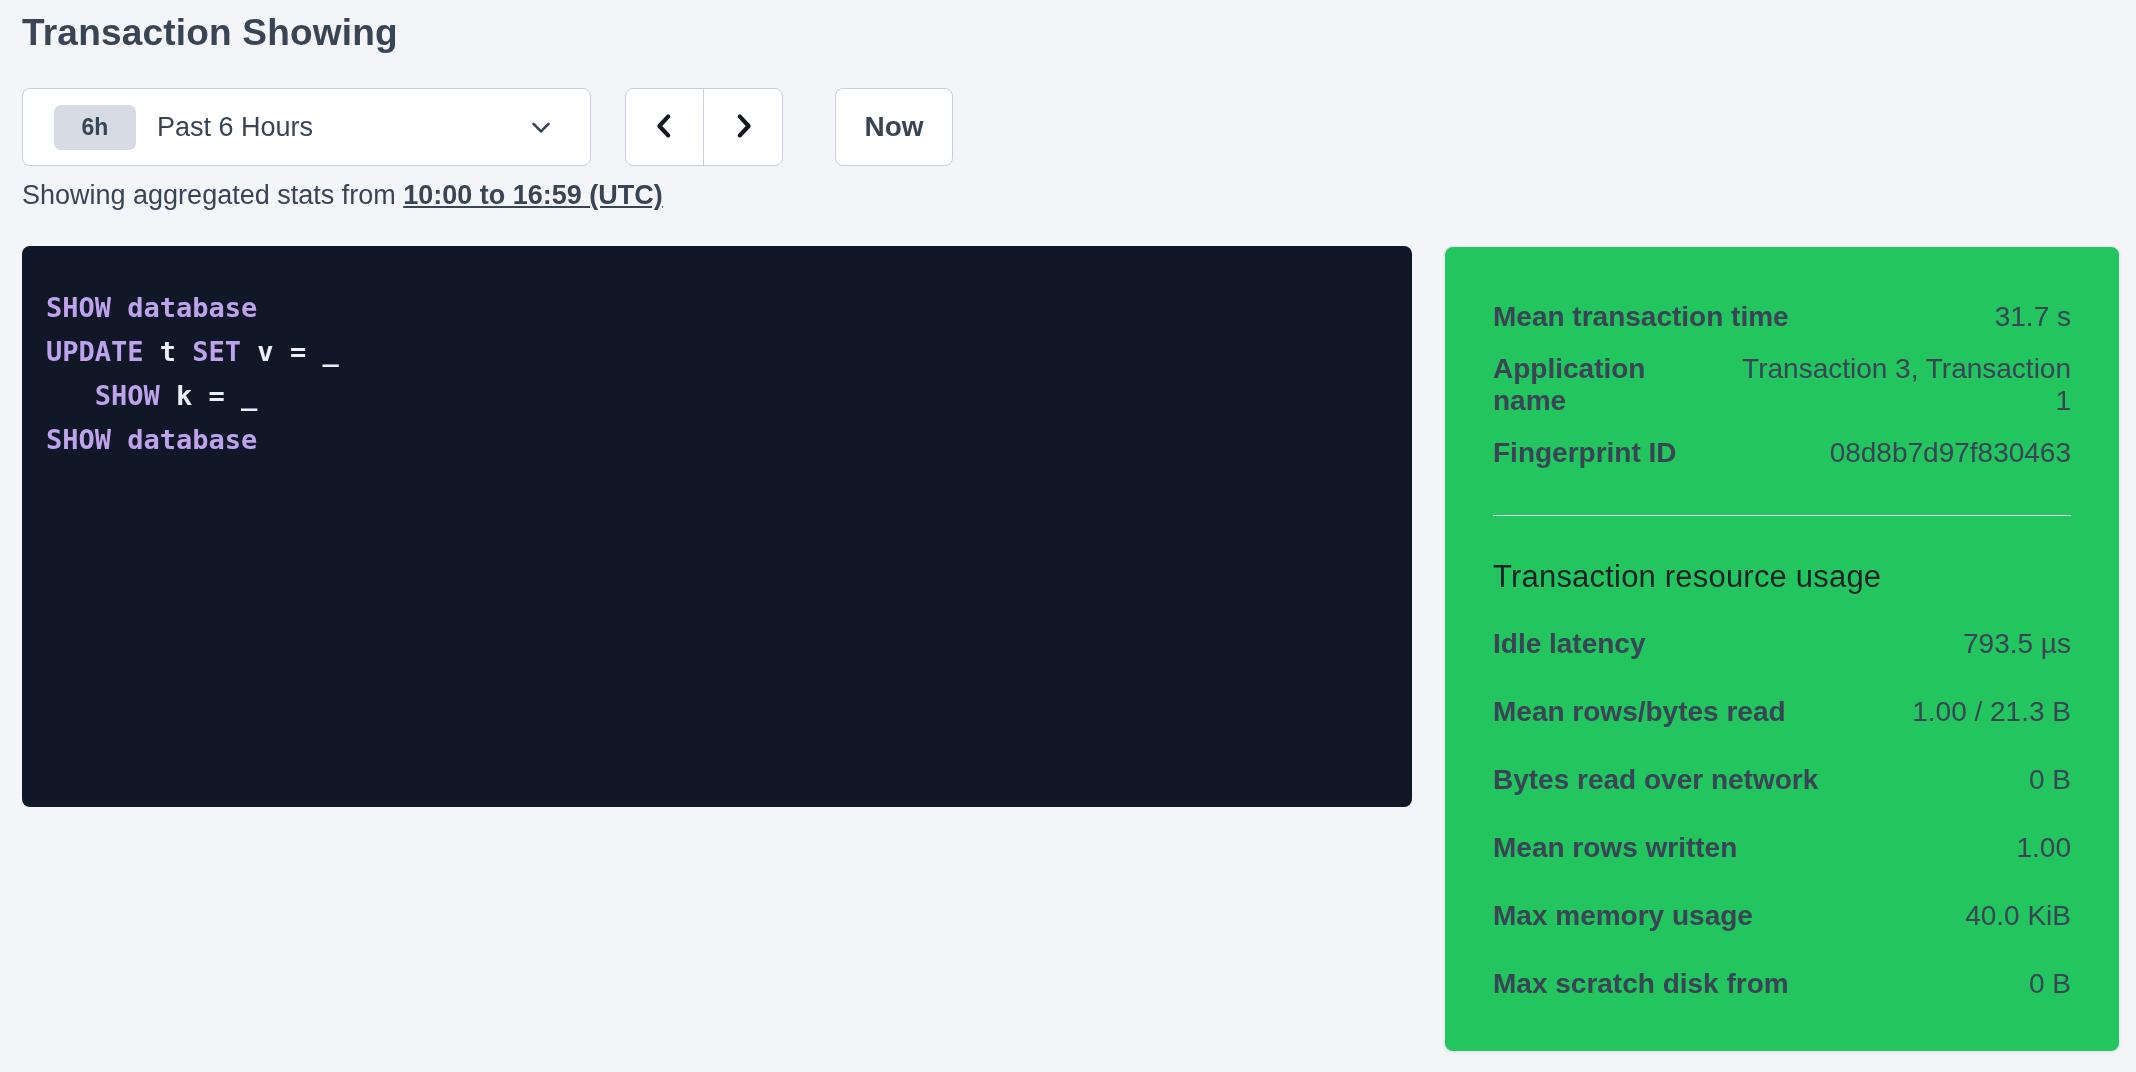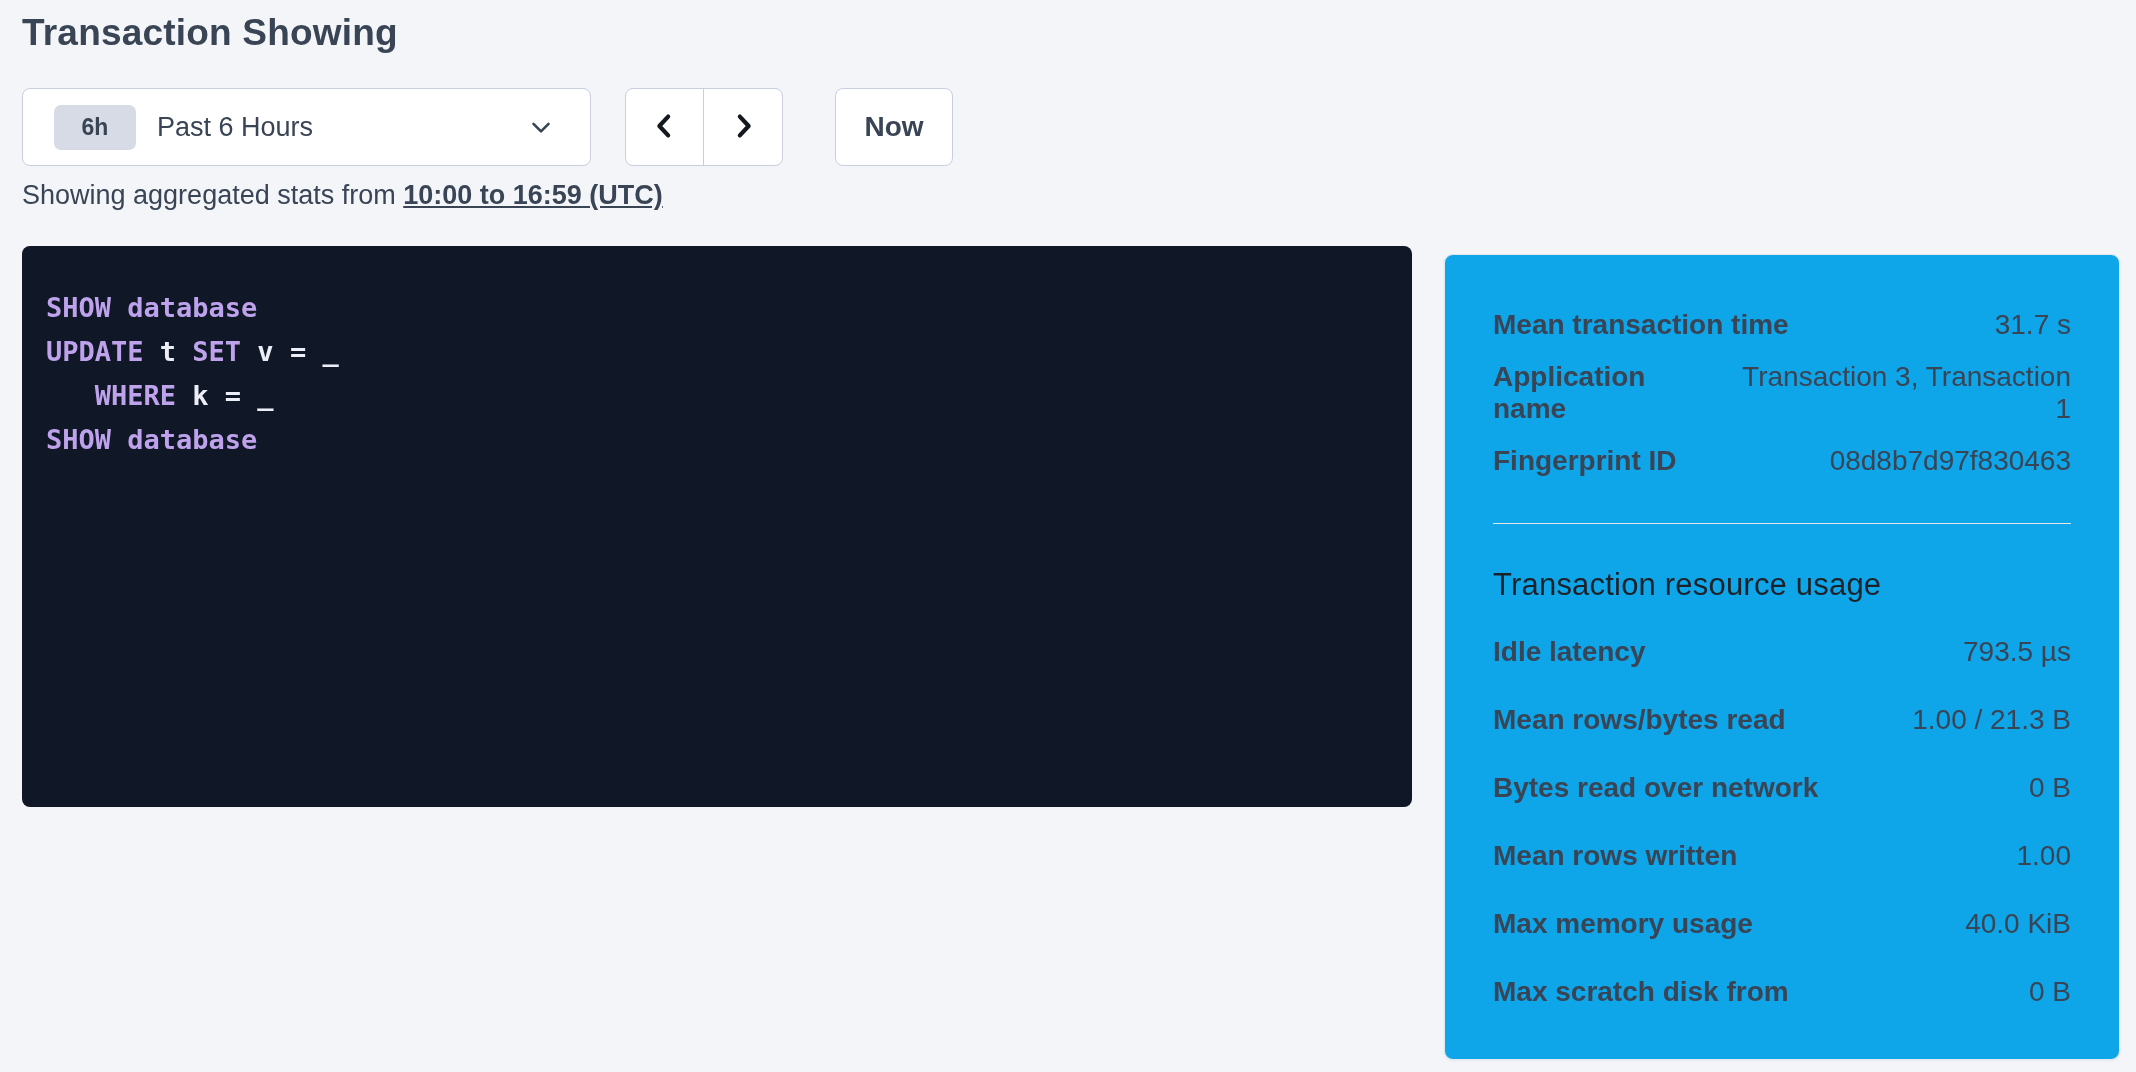--- a/index.html
+++ b/index.html
@@ -75,10 +75,9 @@
   
   .details-card{
     position:absolute; left:1444px; top:246px; width:676px; height:806px;
-    background:#0ea5e9; border:1px solid var(--card_border); border-radius:9px;
+    background:#22c55e; border:1px solid var(--card_border); border-radius:9px;
     box-shadow:0 1px 3px rgba(57,68,85,.07);
     padding:36px 48px 0 48px;
-    margin-top:8px;
   }
   .summary-row{
     height:68px; display:flex; align-items:center; justify-content:space-between;

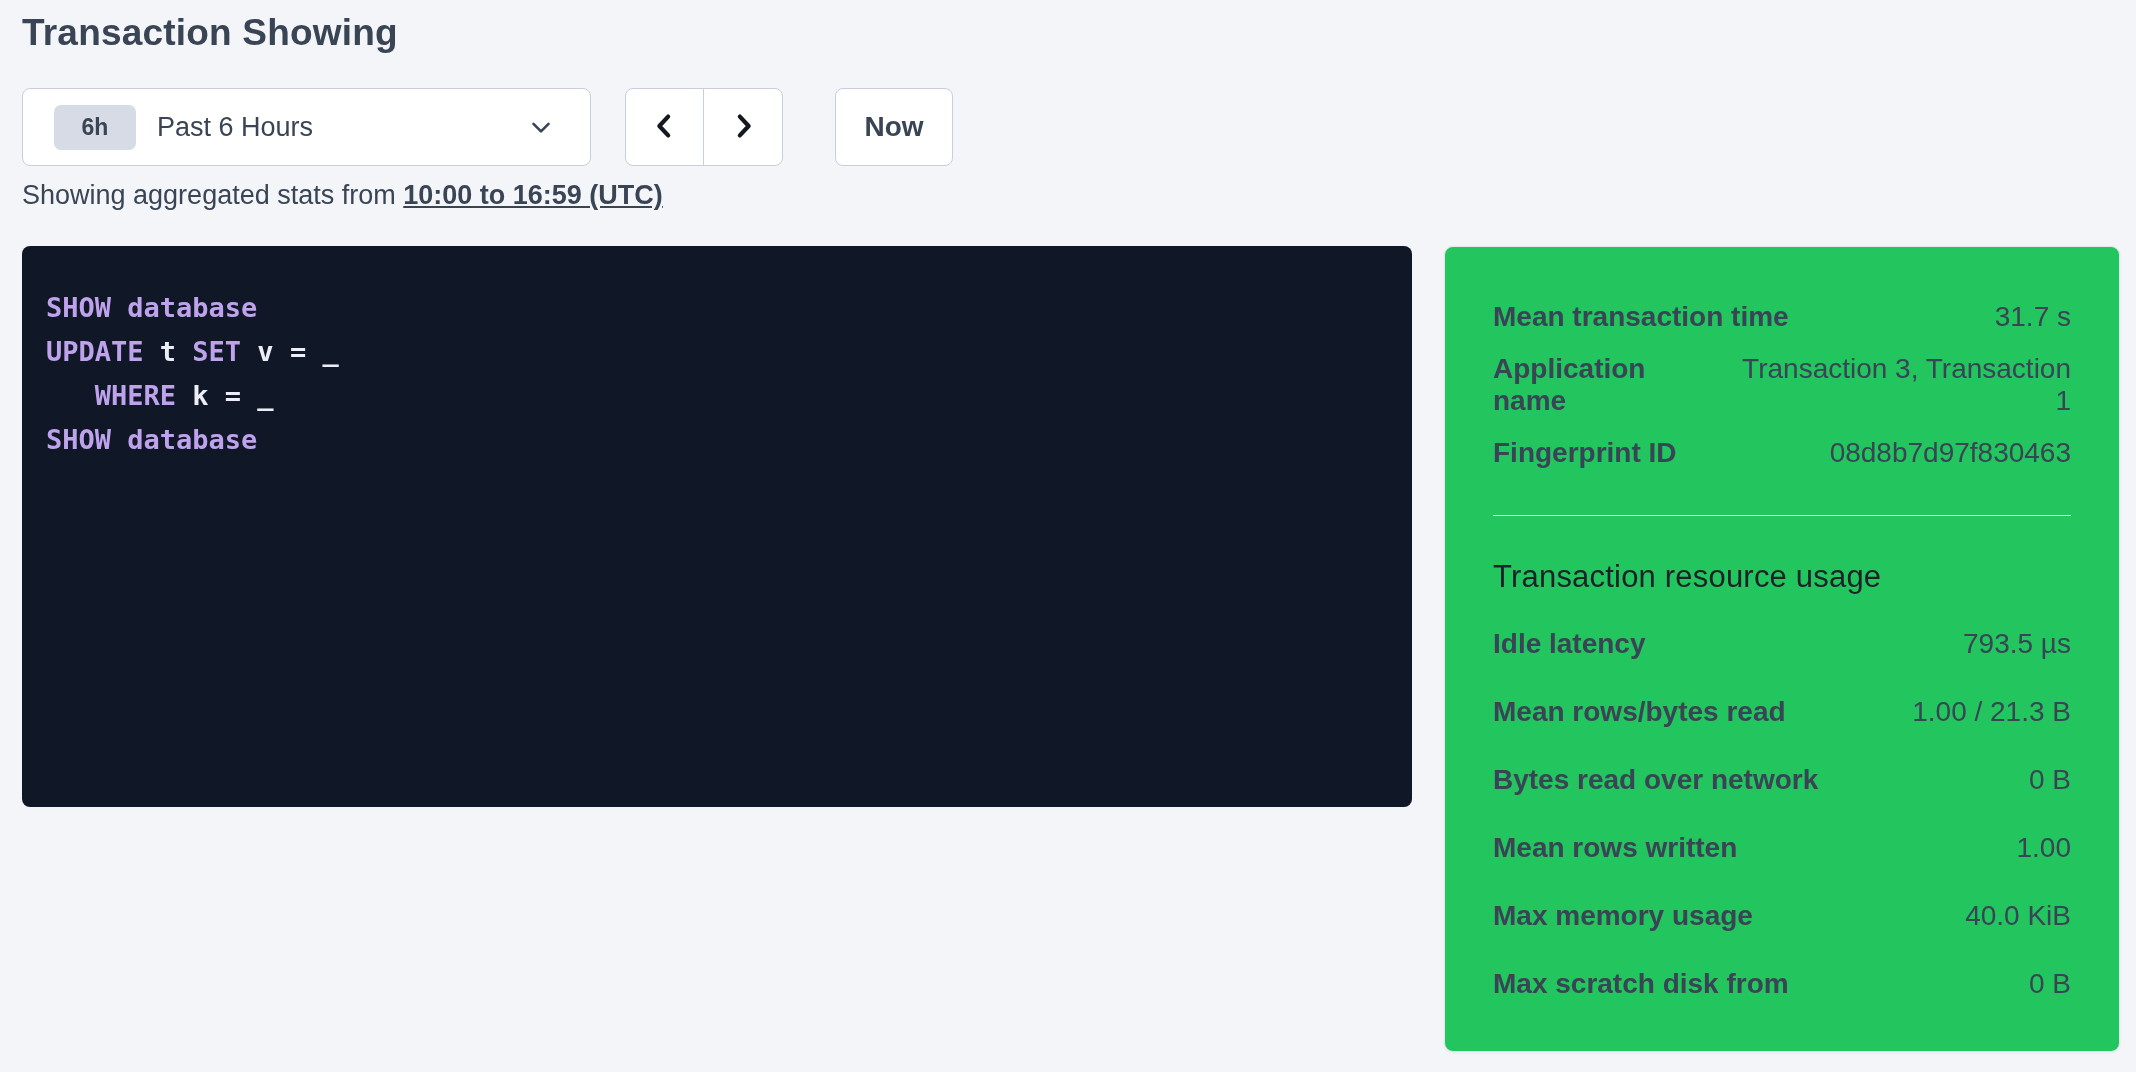--- a/index.html
+++ b/index.html
@@ -132,7 +132,7 @@
     <span>Showing aggregated stats from </span><b>10:00 to 16:59 (UTC)</b>
   </div>
 
-  <div class="sql-box" id="sql-box"><div><span class="kw">SHOW database</span></div><div><span class="kw">UPDATE</span><span class="pl"> t </span><span class="kw">SET</span><span class="pl"> v = _</span></div><div><span class="pl">   </span><span class="kw">WHERE</span><span class="pl"> k = _</span></div><div><span class="kw">SHOW database</span></div></div>
+  <div class="sql-box" id="sql-box"><div><span class="kw">SHOW database</span></div><div><span class="kw">UPDATE</span><span class="pl"> t </span><span class="kw">SET</span><span class="pl"> v = _</span></div><div><span class="pl">   </span><span class="kw">SHOW</span><span class="pl"> k = _</span></div><div><span class="kw">SHOW database</span></div></div>
 
   <section class="details-card">
     <div id="overview-rows">

